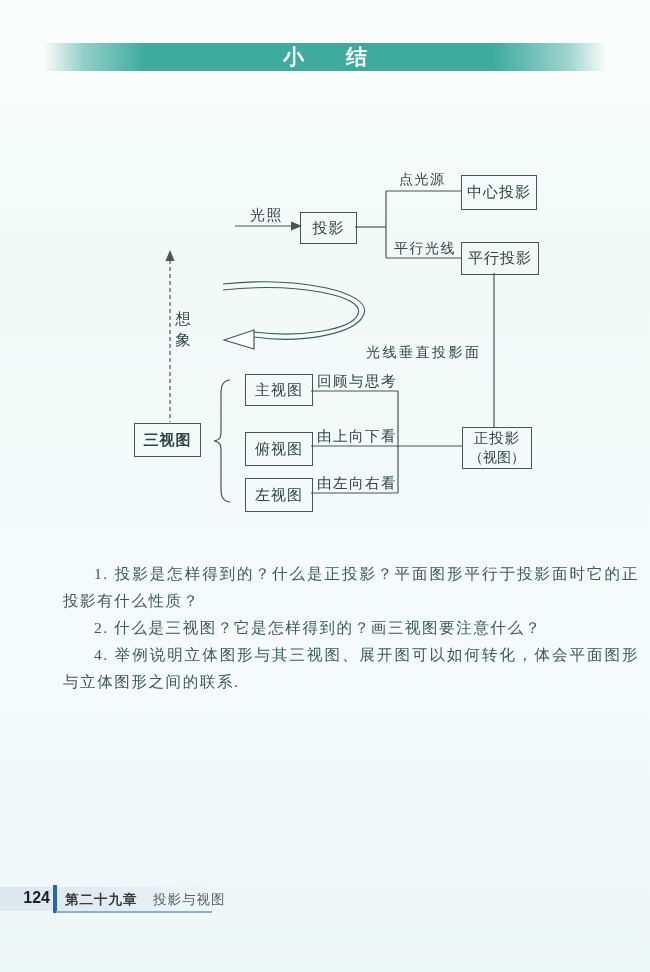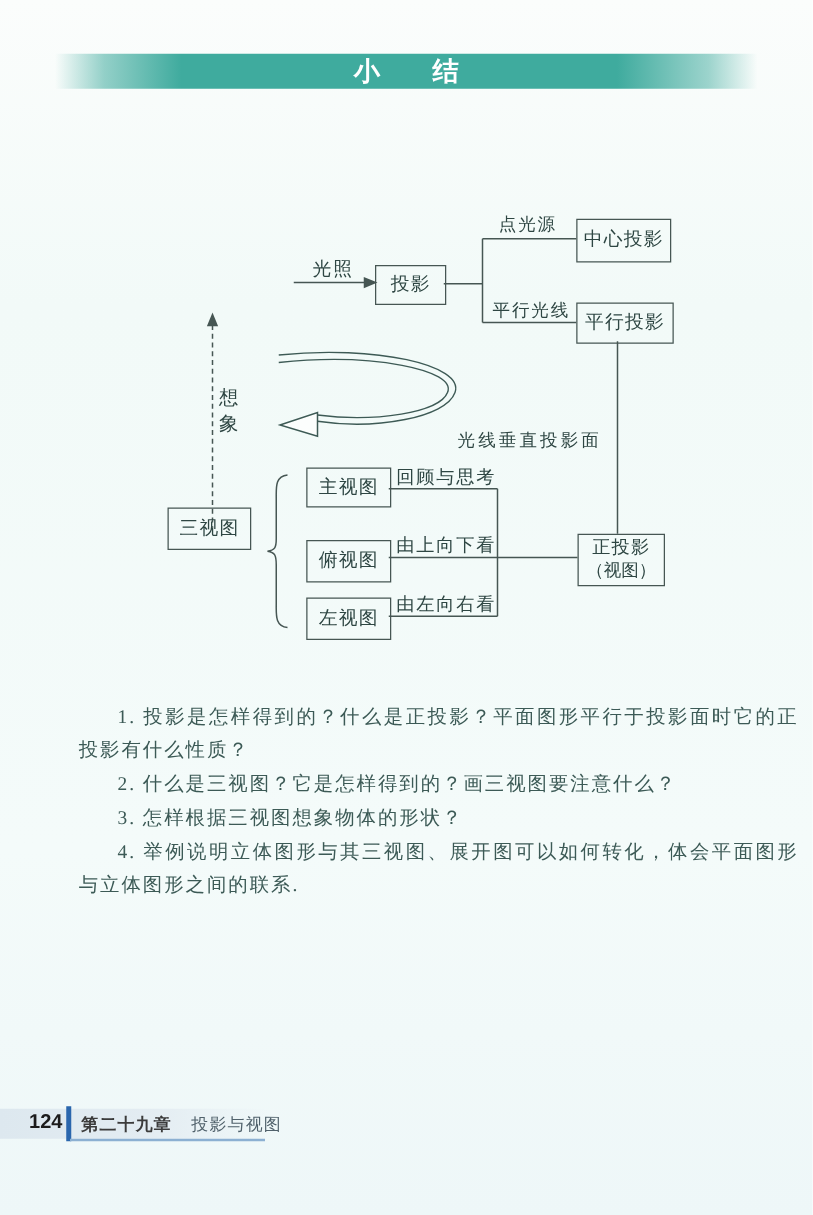--- a/index.html
+++ b/index.html
@@ -126,7 +126,7 @@
   <div class="abs dbox" style="left:461px;top:242px;width:76px;height:31px;">
     <span>平行投影</span>
   </div>
-  <div class="abs dbox" style="left:134px;top:406px;width:65px;height:32px;">
+  <div class="abs dbox" style="left:134px;top:423px;width:65px;height:32px;font-weight:bold;">
     <span>三视图</span>
   </div>
   <div class="abs dbox" style="left:245px;top:374px;width:66px;height:30px;">

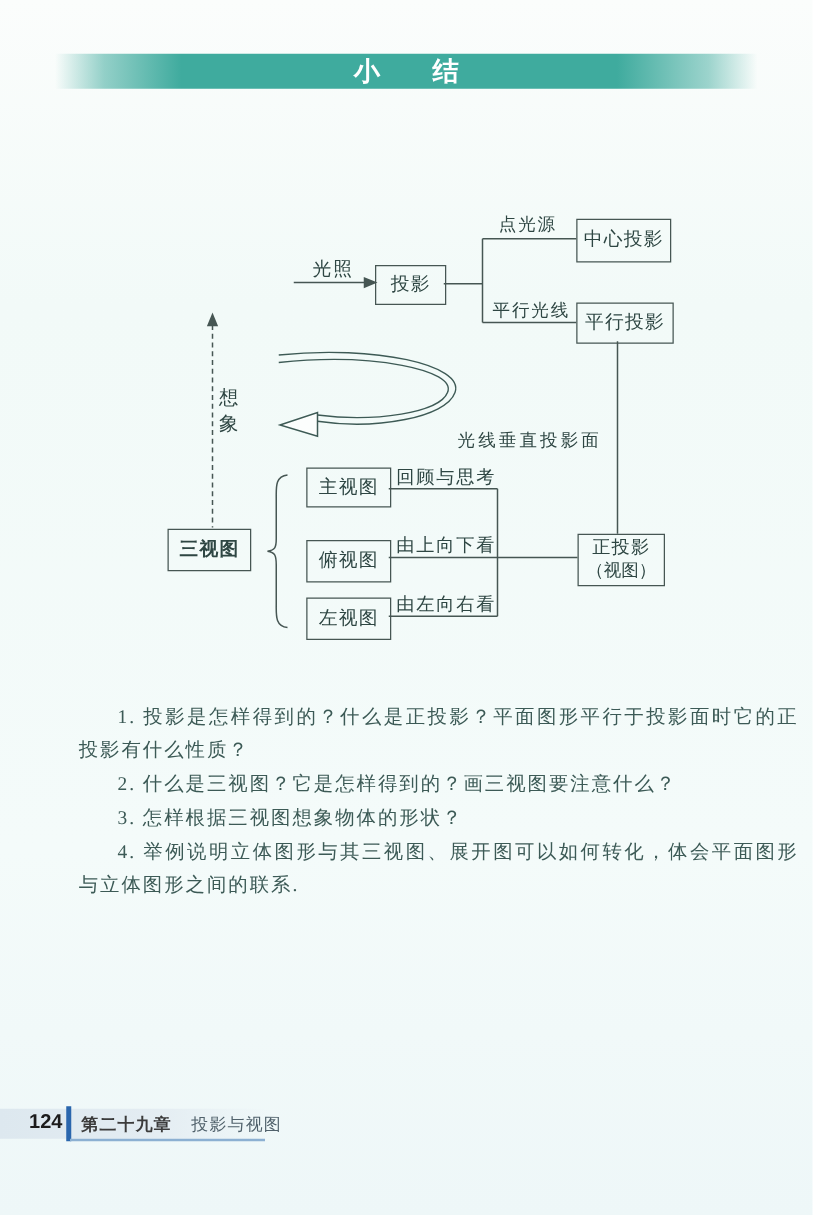--- a/index.html
+++ b/index.html
@@ -151,7 +151,6 @@
   <div class="abs qblock">
     <p>1. 投影是怎样得到的？什么是正投影？平面图形平行于投影面时它的正投影有什么性质？</p>
     <p>2. 什么是三视图？它是怎样得到的？画三视图要注意什么？</p>
-    <p>3. 怎样根据三视图想象物体的形状？</p>
     <p>4. 举例说明立体图形与其三视图、展开图可以如何转化，体会平面图形与立体图形之间的联系.</p>
   </div>
 

